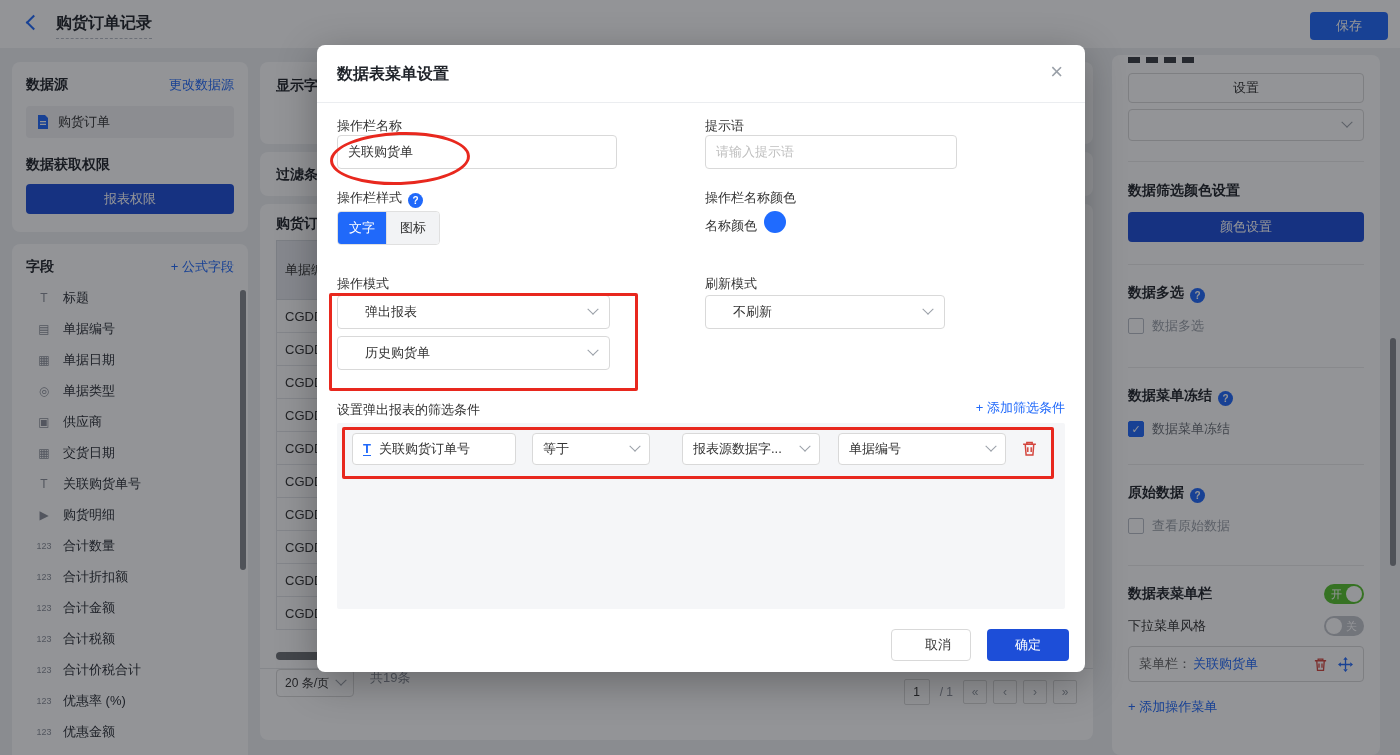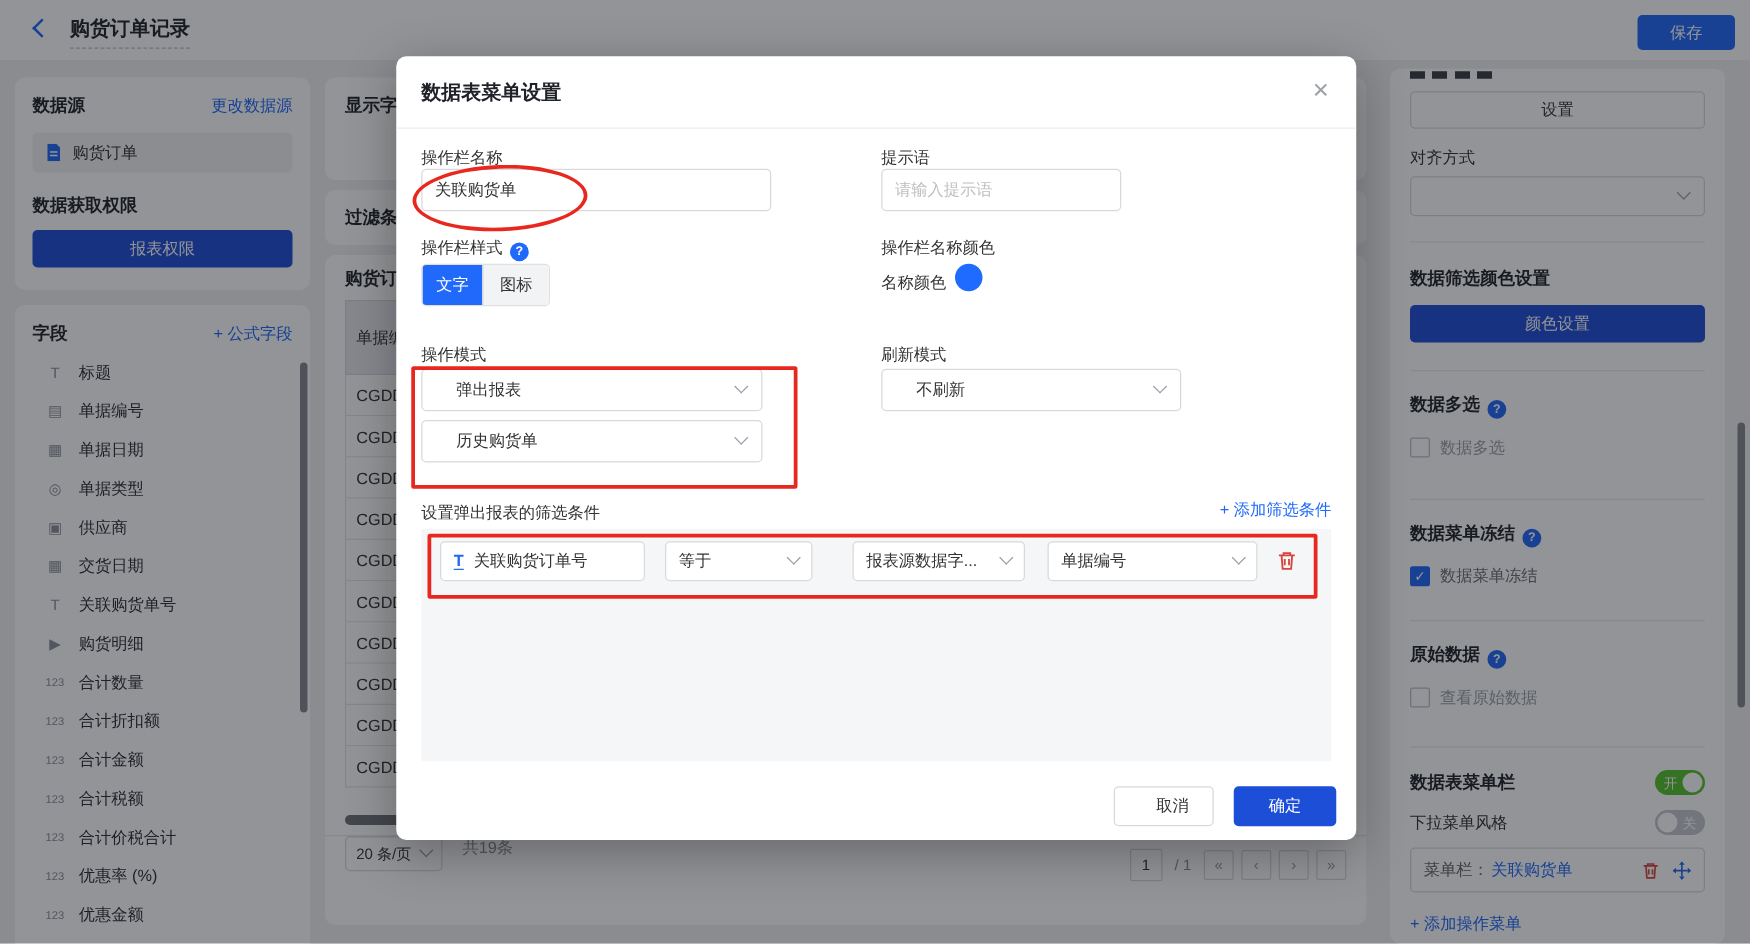--- a/index.html
+++ b/index.html
@@ -247,7 +247,6 @@
   <div class="card rp">
     <div class="clipped"></div>
     <button class="btn-plain set-btn">设置</button>
-    <div class="rp-label">对齐方式</div>
     <div class="rp-select">
         <span class="chev"></span>
       </div>

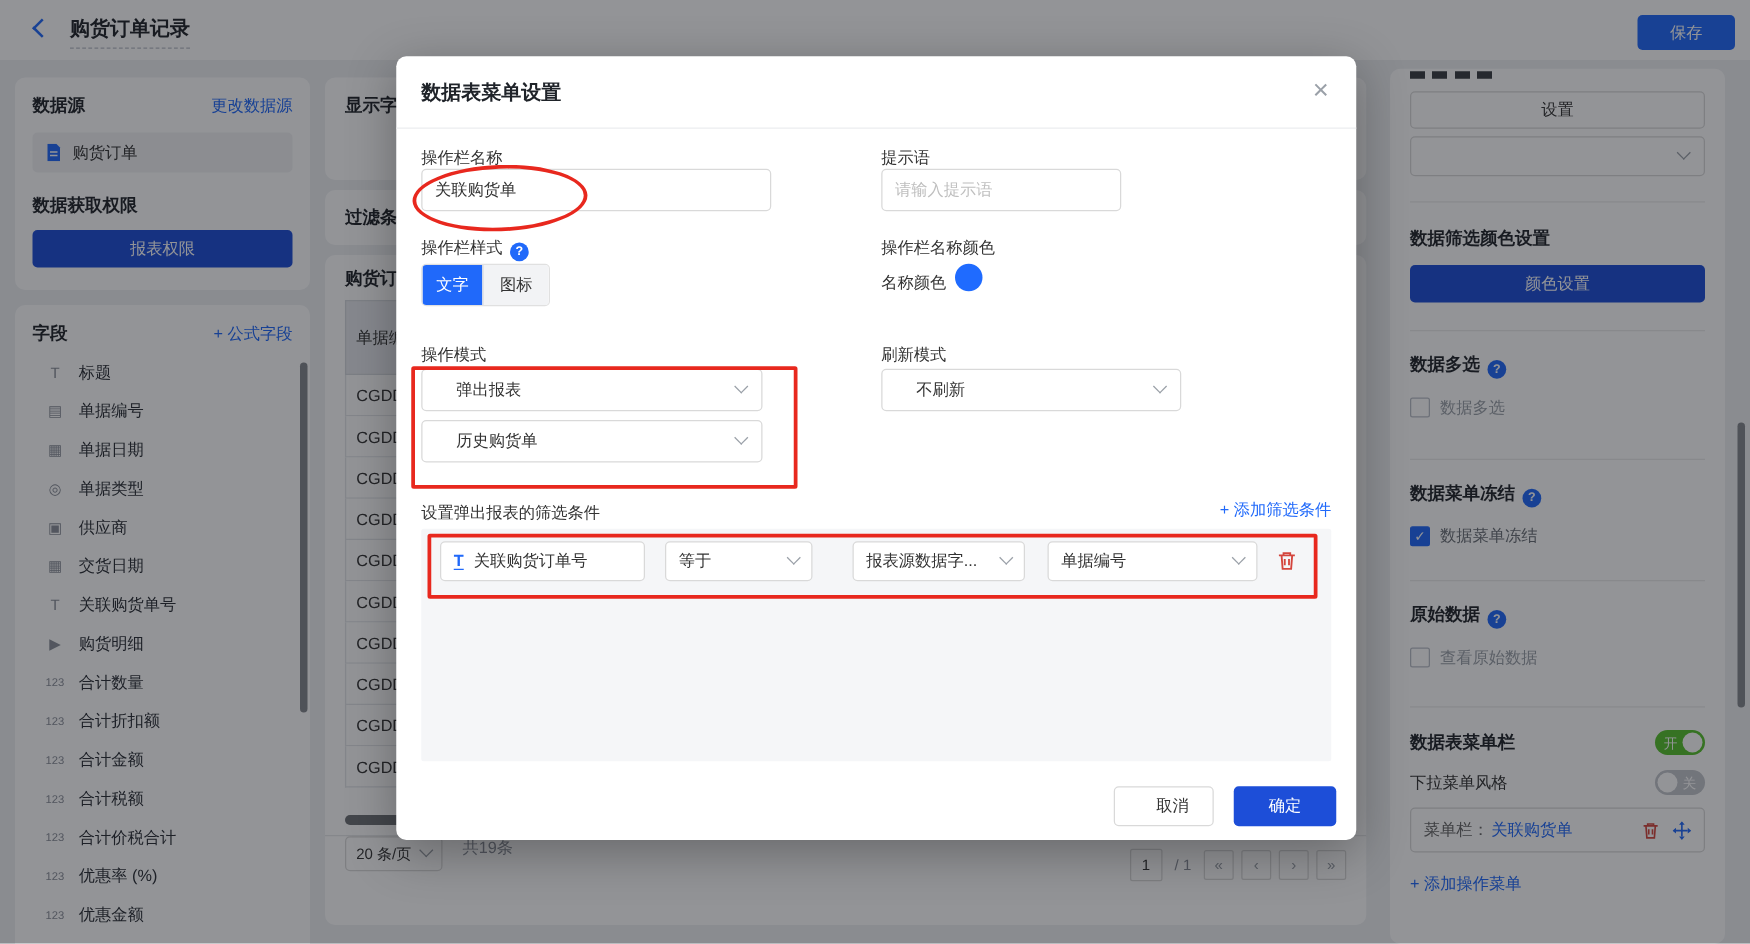--- a/index.html
+++ b/index.html
@@ -327,7 +327,7 @@
       </div>
 
     <div class="m-label" style="left:388px;top:72px;">提示语</div>
-    <div class="m-input ph" style="left:388px;top:90px;width:192px;">
+    <div class="m-input ph" style="left:388px;top:90px;width:252px;">
         <span>请输入提示语</span>
       </div>
 

